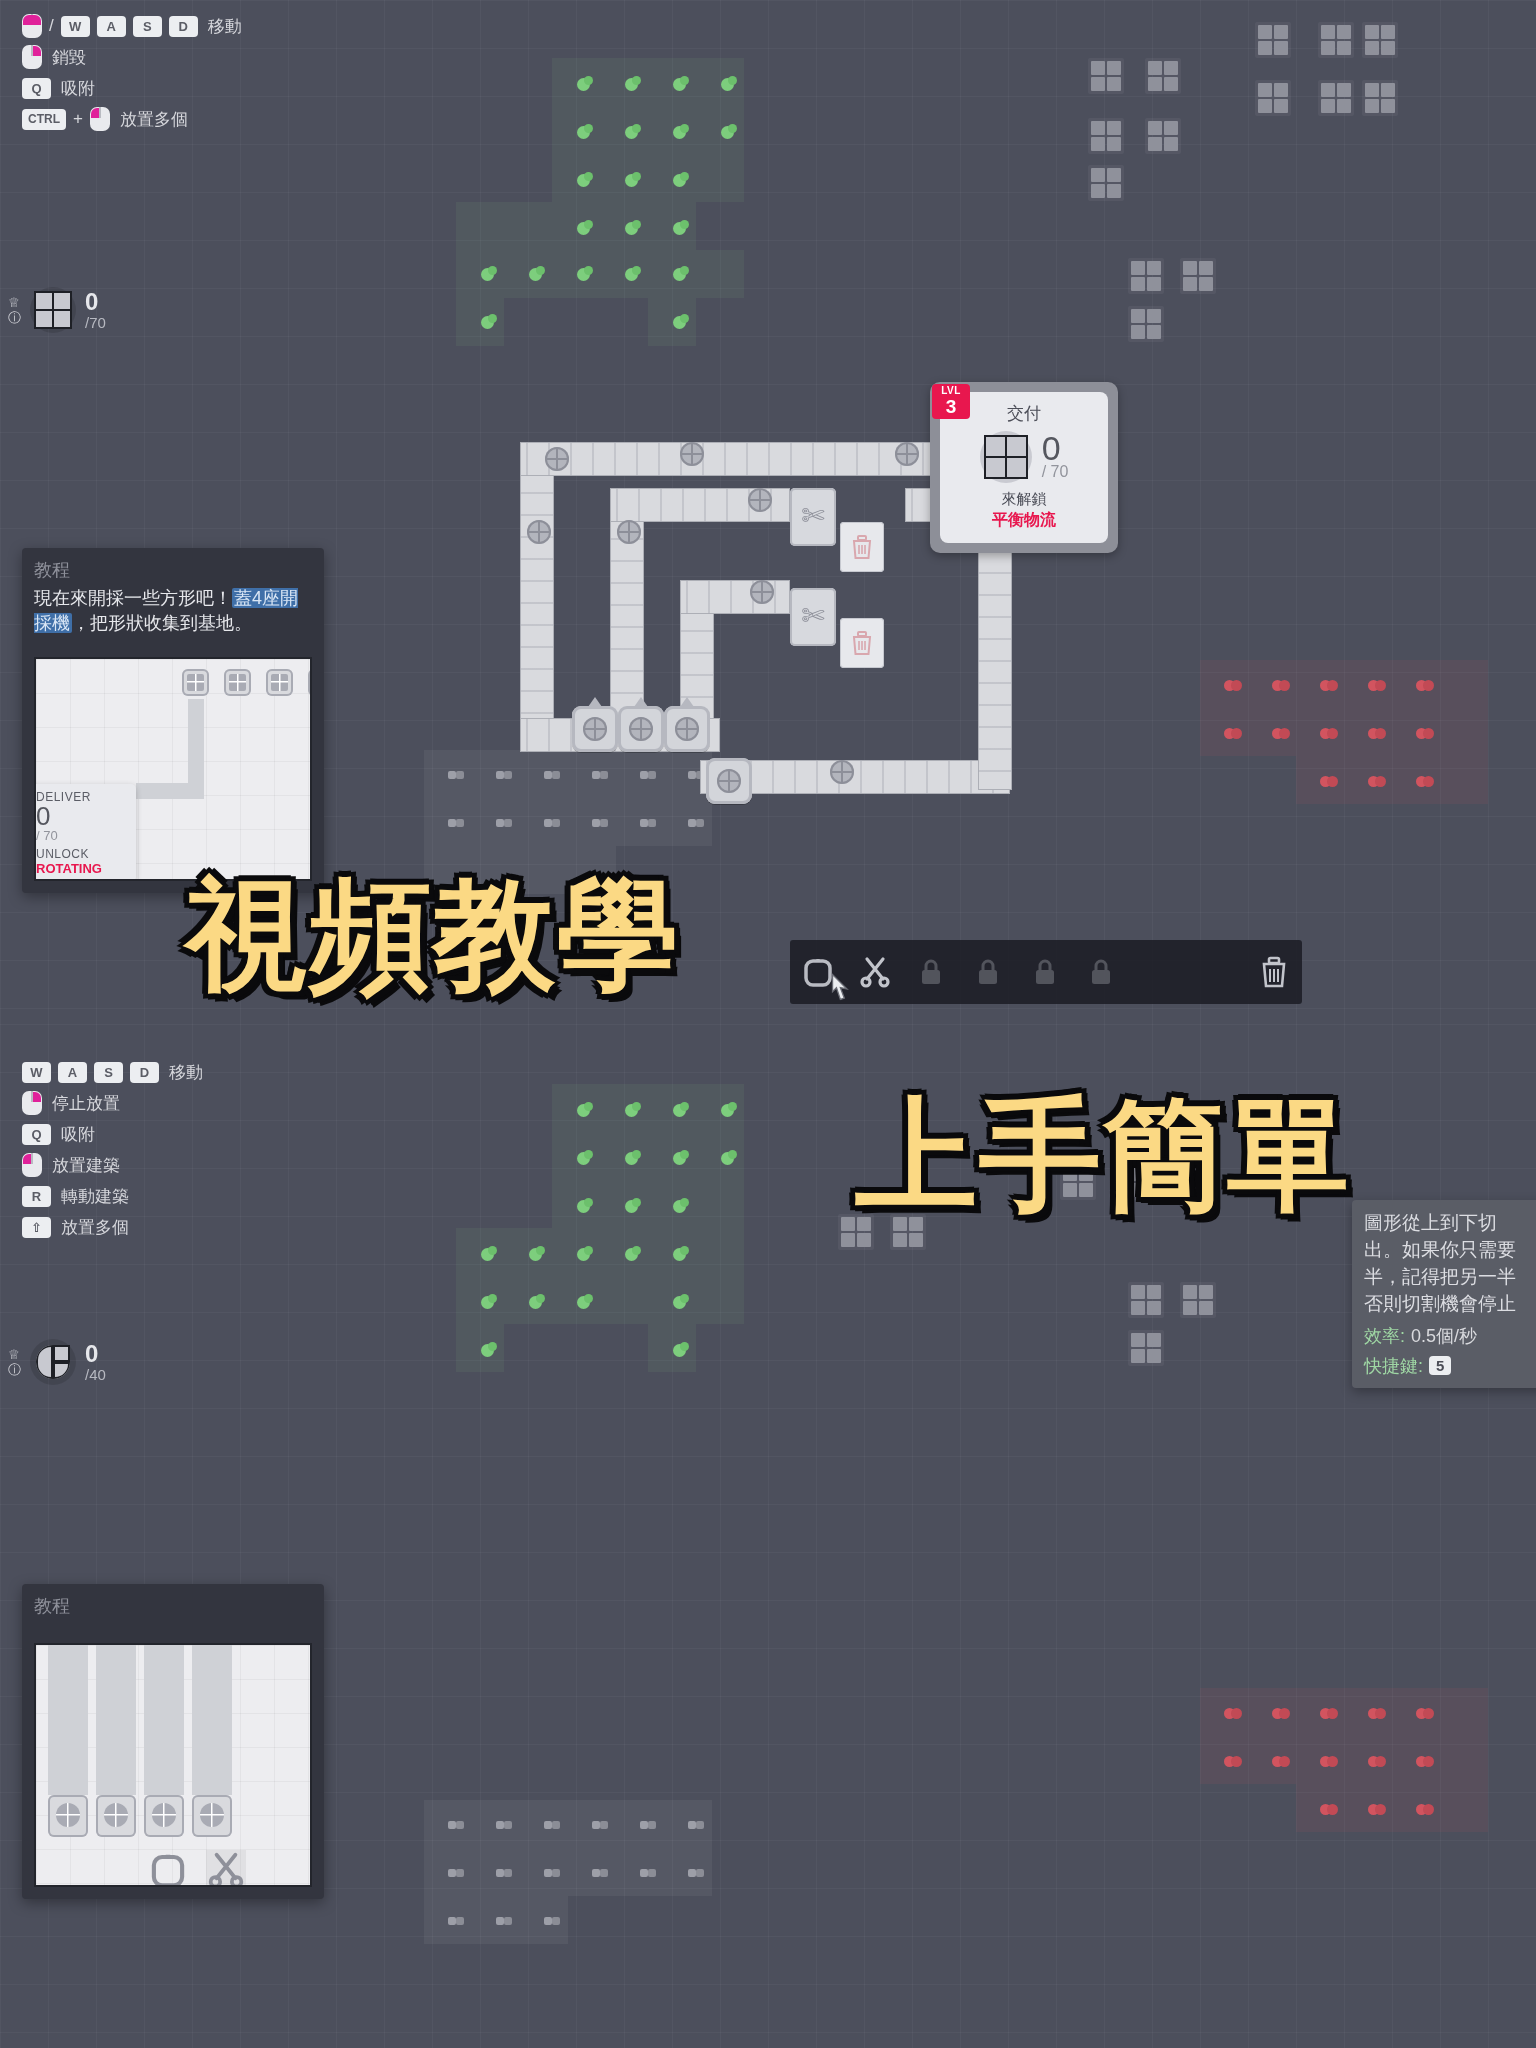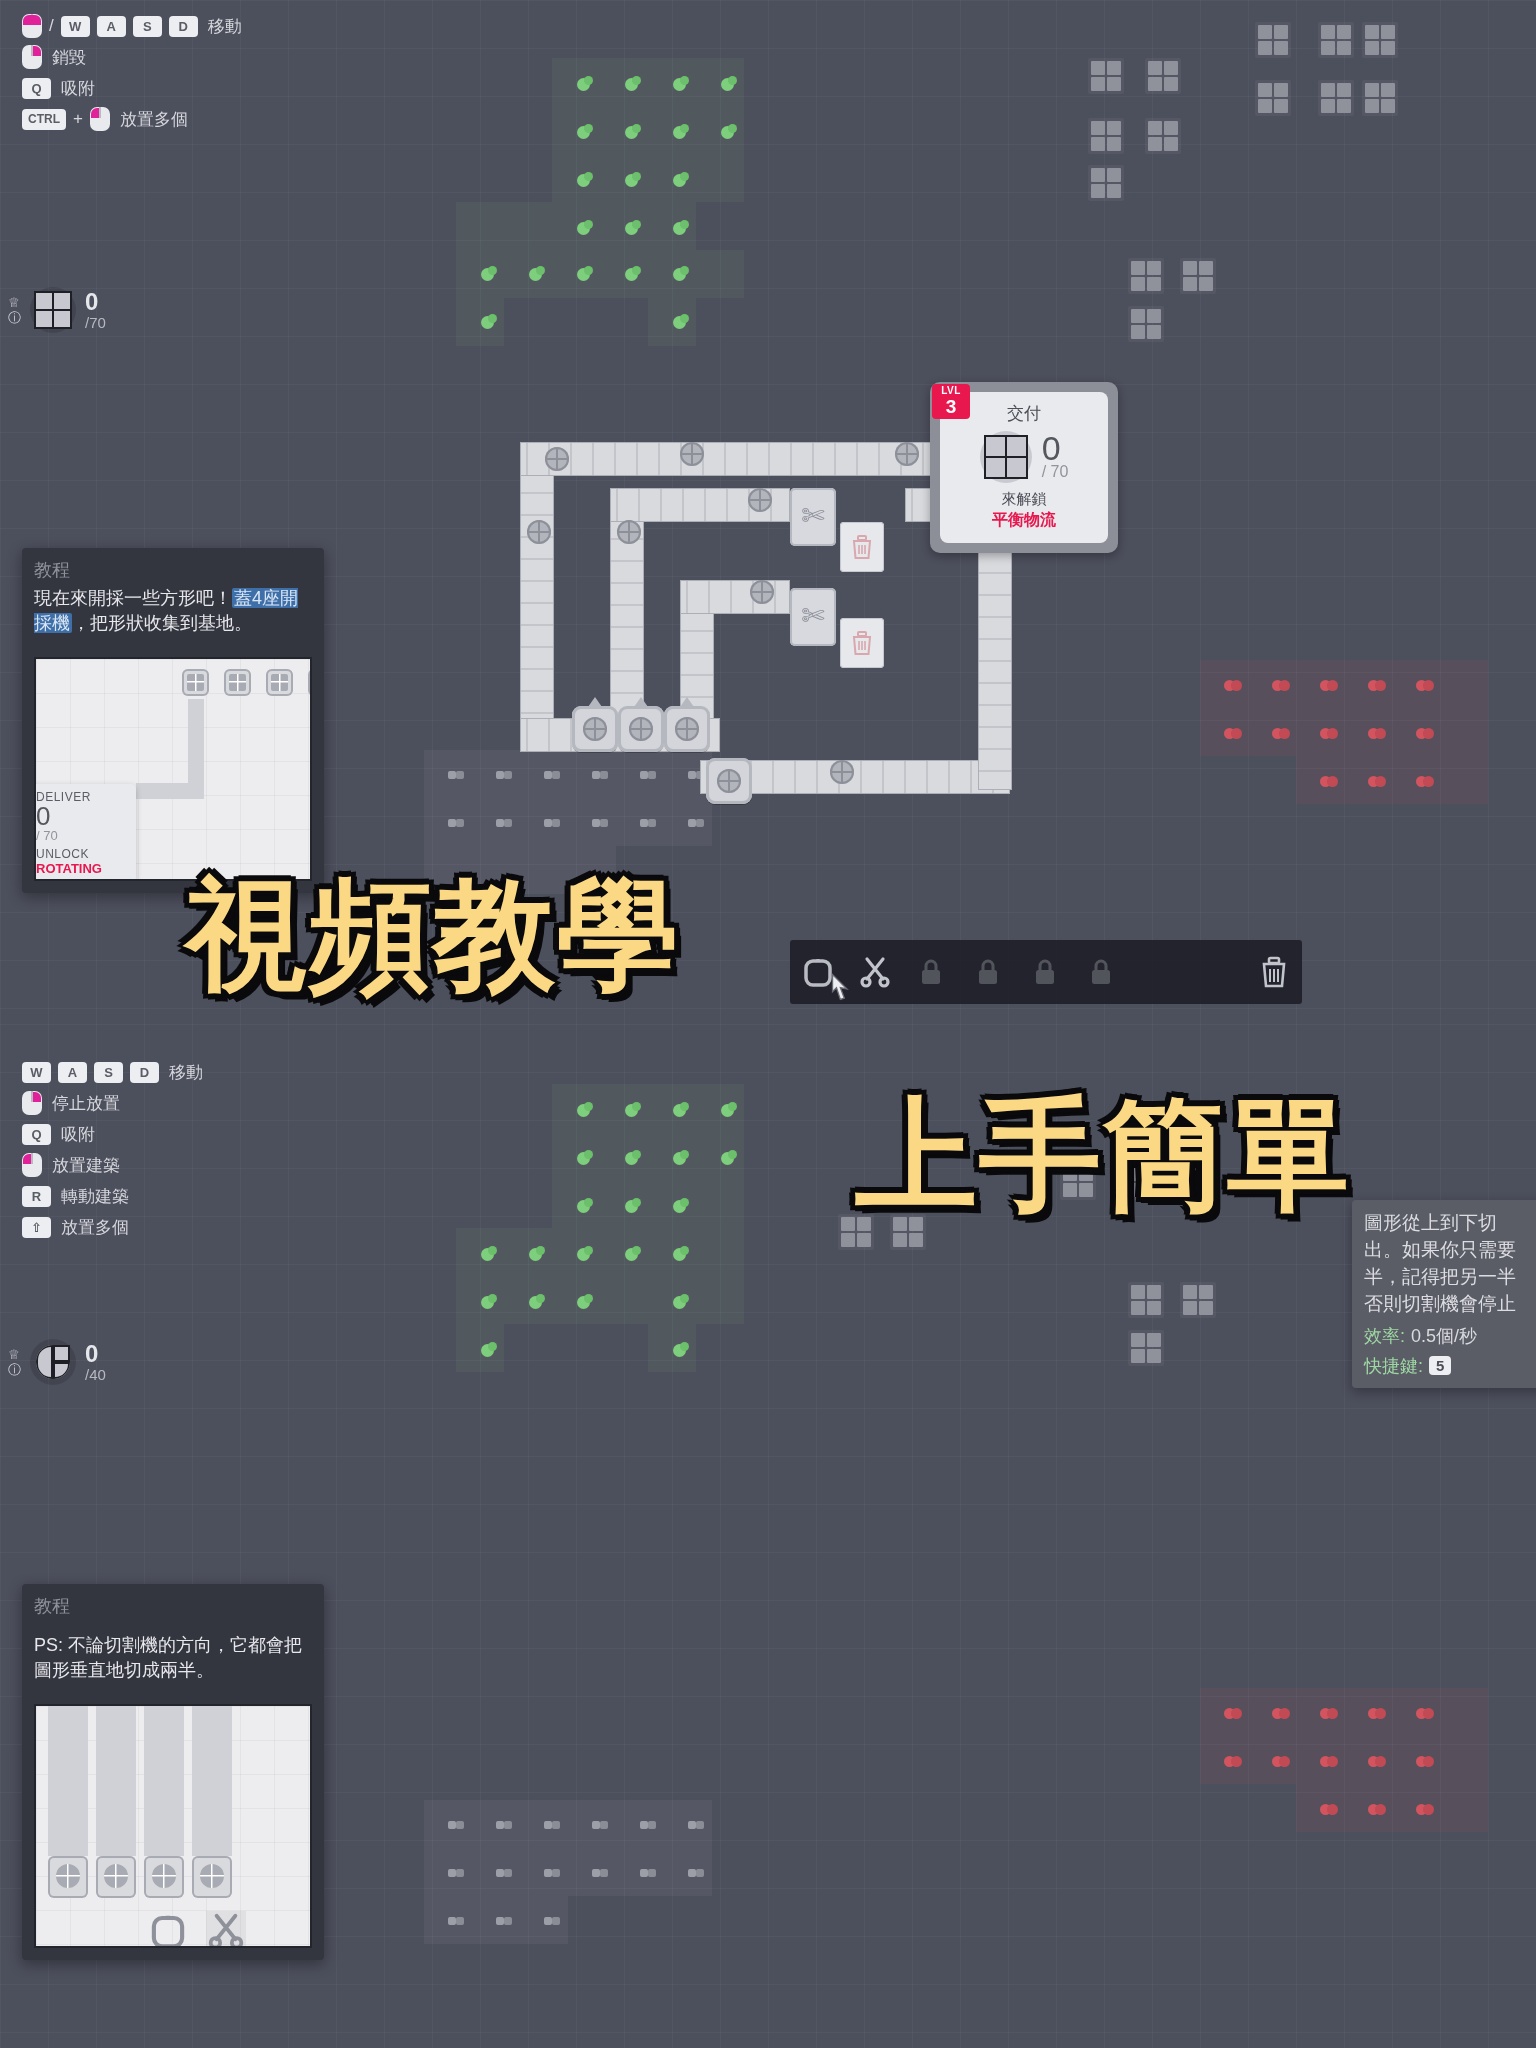--- a/index.html
+++ b/index.html
@@ -1011,7 +1011,6 @@
   <div class="tut" style="left:22px;top:560px;">
     <div class="pad">
       <div class="h">教程</div>
-      <div class="ps"><span>PS: 不論切割機的方向，它都會把圖形</span><span class="hl2">垂直地</span><span>切成兩半。</span></div>
     </div>
     <div class="prev" style="height:240px;">
       <div class="pv-grid"></div>

